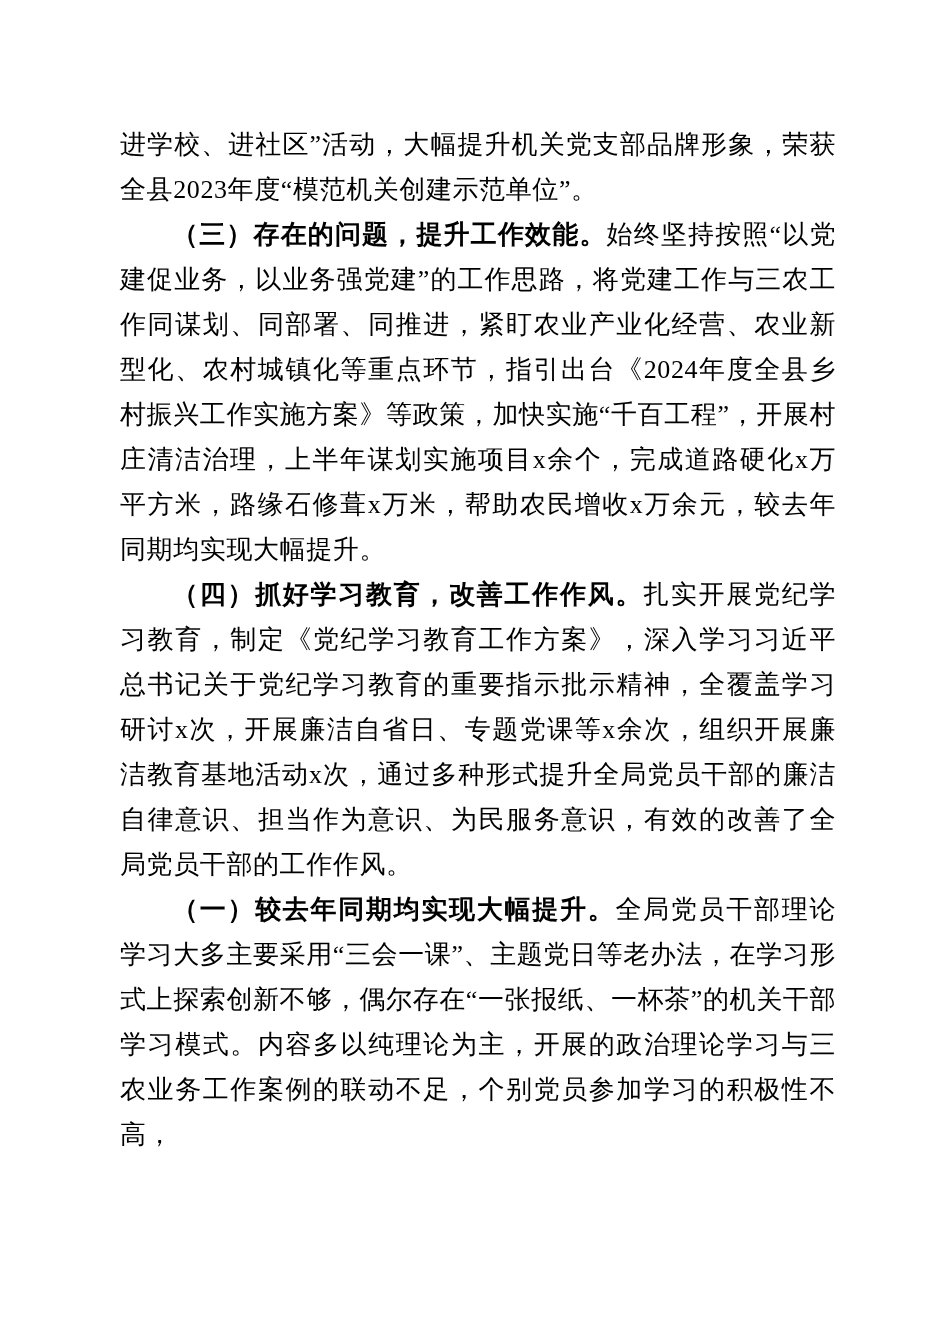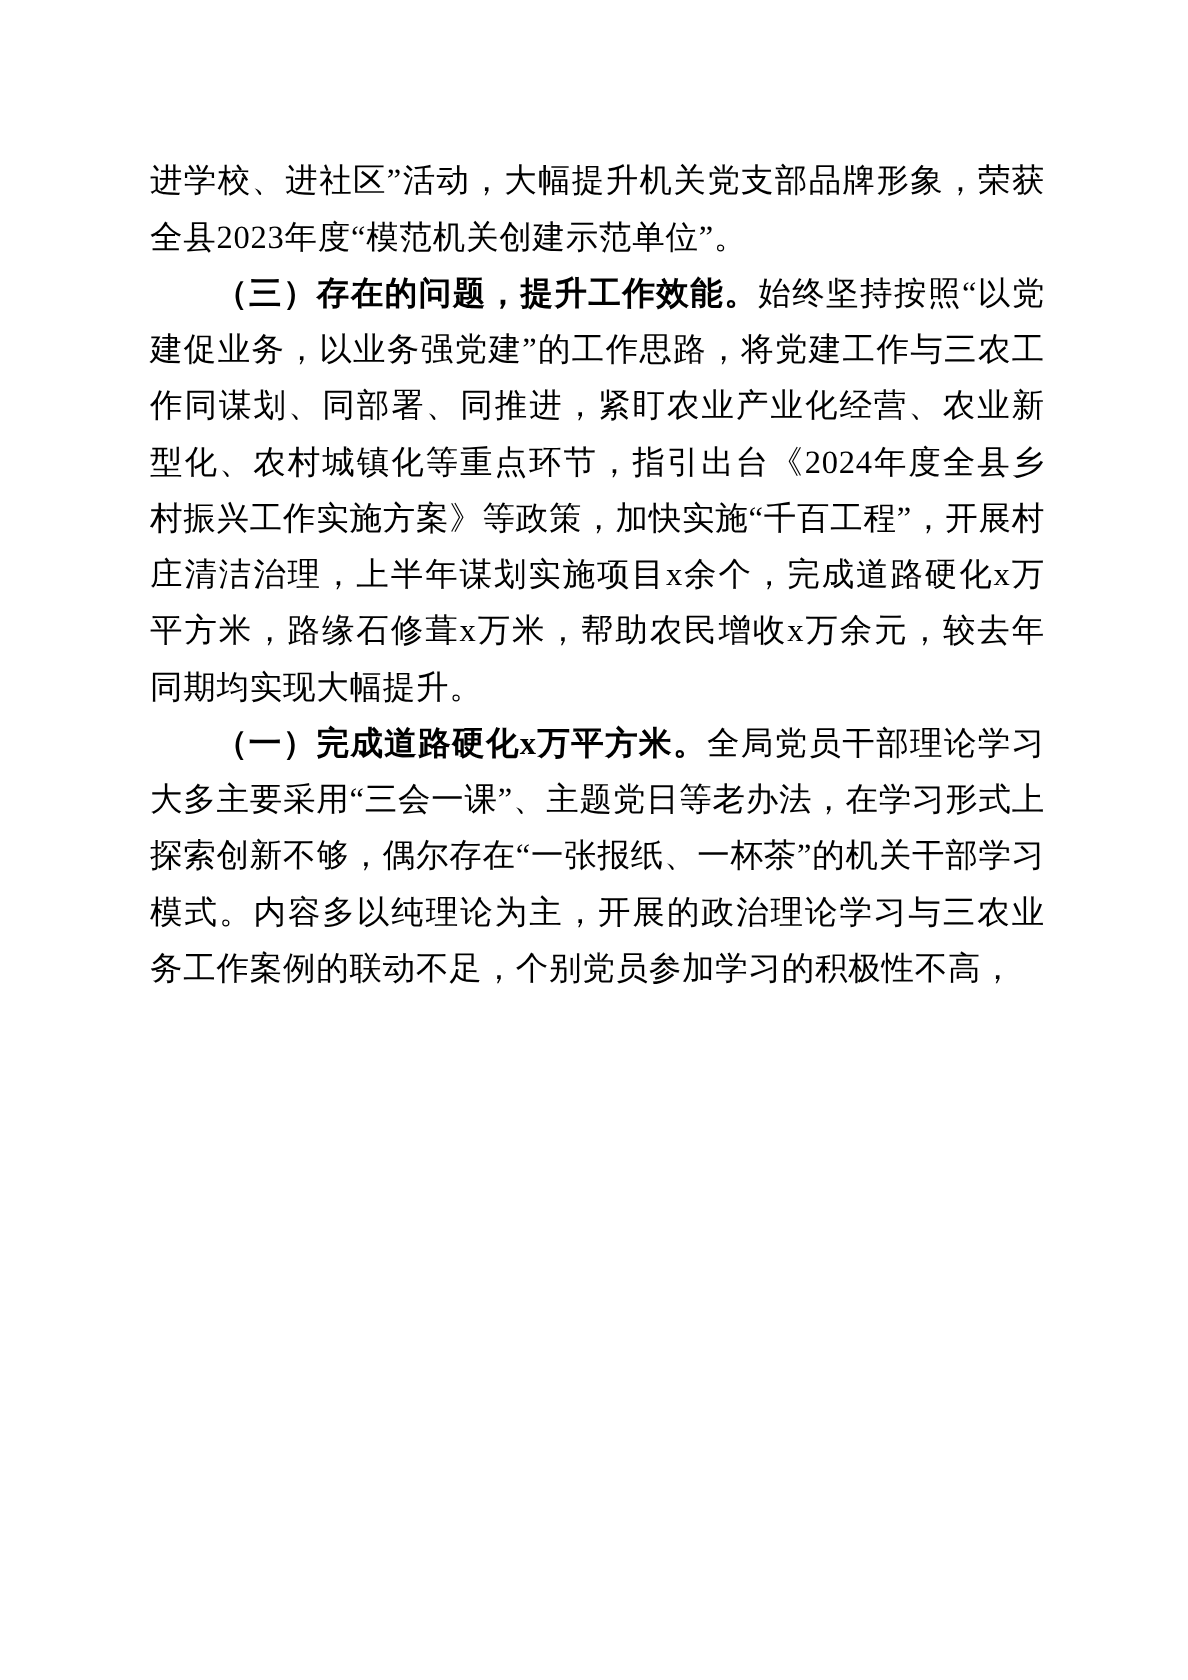--- a/index.html
+++ b/index.html
@@ -52,6 +52,9 @@
     <span class="lead">（三）存在的问题，提升工作效能。</span><span>始终坚持按照“以党建促业务，以业务强党建”的工作思路，将党建工作与三农工作同谋划、同部署、同推进，紧盯农业产业化经营、农业新型化、农村城镇化等重点环节，指引出台《2024年度全县乡村振兴工作实施方案》等政策，加快实施“千百工程”，开展村庄清洁治理，上半年谋划实施项目x余个，完成道路硬化x万平方米，路缘石修葺x万米，帮助农民增收x万余元，较去年同期均实现大幅提升。</span>
   </p>
 
+  <p class="para indent">
+    <span class="lead">（四）抓好学习教育，改善工作作风。</span><span>扎实开展党纪学习教育，制定《党纪学习教育工作方案》，深入学习习近平总书记关于党纪学习教育的重要指示批示精神，全覆盖学习研讨x次，开展廉洁自省日、专题党课等x余次，组织开展廉洁教育基地活动x次，通过多种形式提升全局党员干部的廉洁自律意识、担当作为意识、为民服务意识，有效的改善了全局党员干部的工作作风。</span>
+  </p>
 
 
   <p class="para indent">

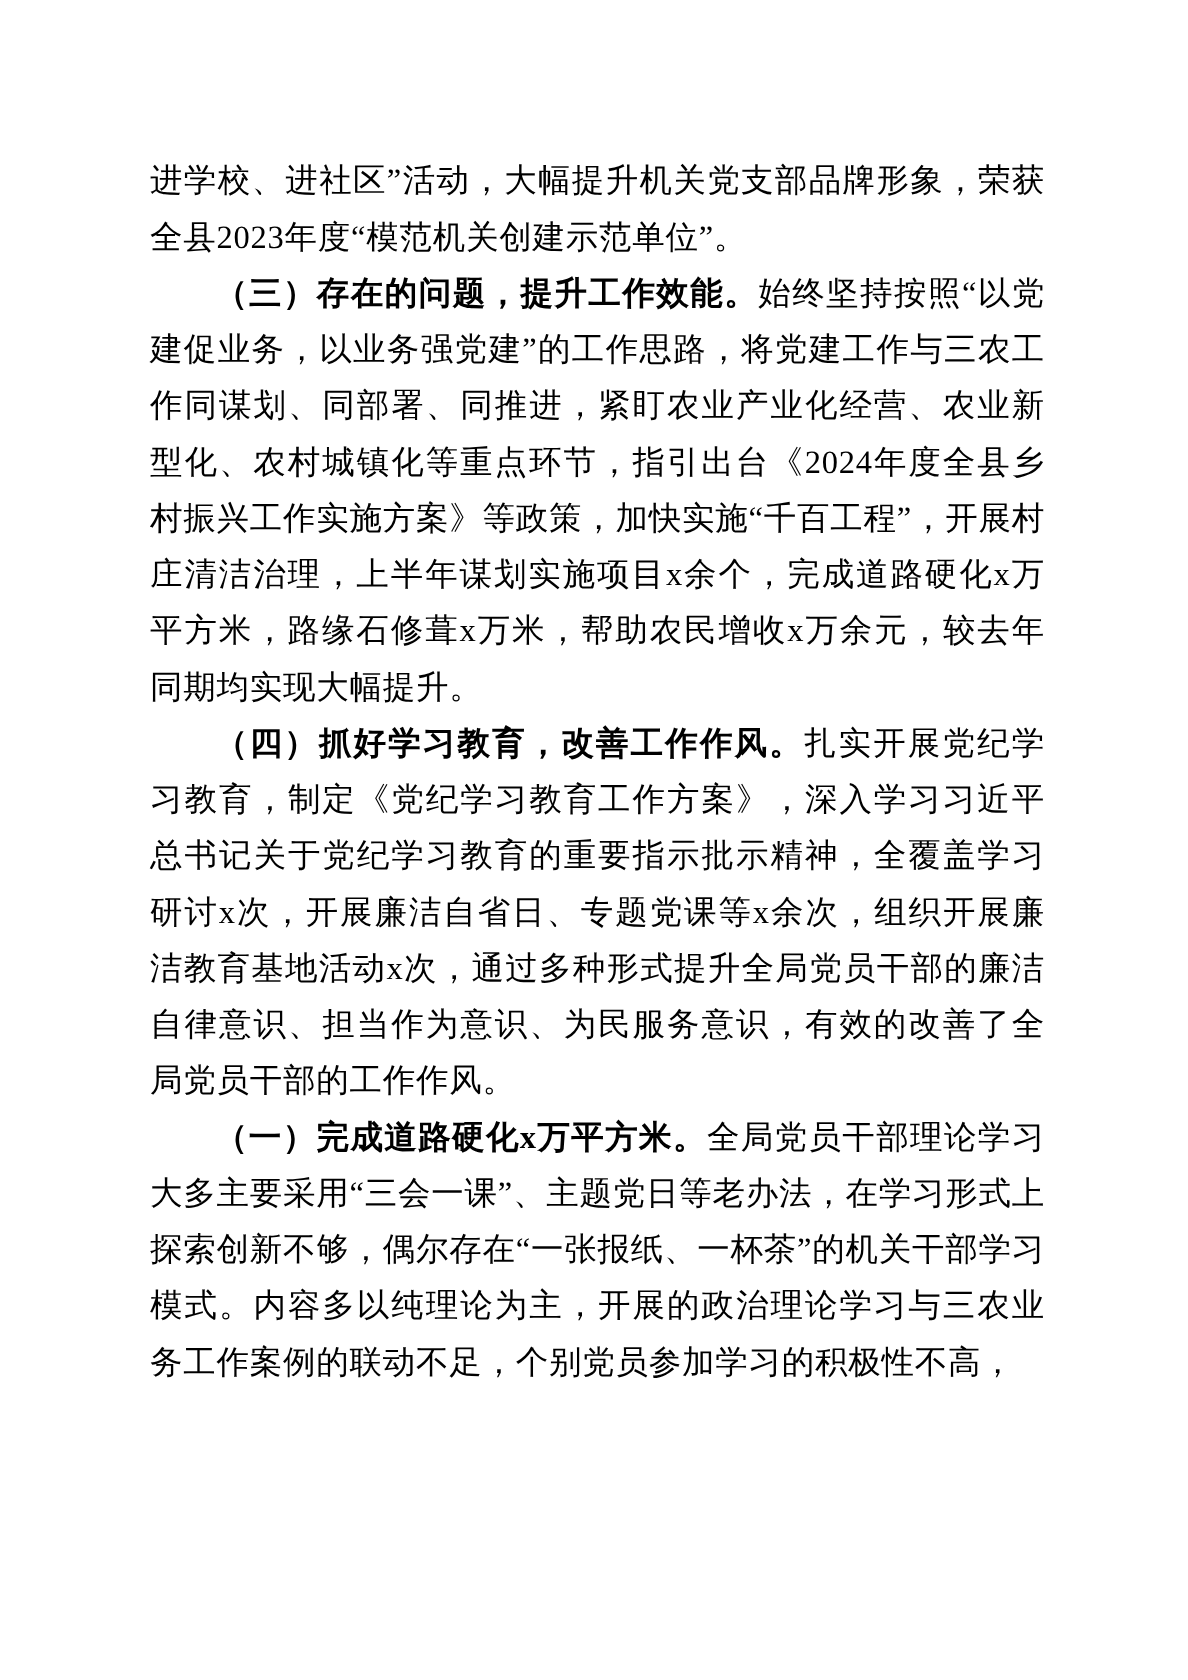--- a/index.html
+++ b/index.html
@@ -58,7 +58,7 @@
 
 
   <p class="para indent">
-    <span class="lead">（一）完成道路硬化x万平方米。</span><span>全局党员干部理论学习大多主要采用“三会一课”、主题党日等老办法，在学习形式上探索创新不够，偶尔存在“一张报纸、一杯茶”的机关干部学习模式。内容多以纯理论为主，开展的政治理论学习与三农业务工作案例的联动不足，个别党员参加学习的积极性不高，</span>
+    <span class="lead">（一）较去年同期均实现大幅提升。</span><span>全局党员干部理论学习大多主要采用“三会一课”、主题党日等老办法，在学习形式上探索创新不够，偶尔存在“一张报纸、一杯茶”的机关干部学习模式。内容多以纯理论为主，开展的政治理论学习与三农业务工作案例的联动不足，个别党员参加学习的积极性不高，</span>
   </p>
 
 </div>

